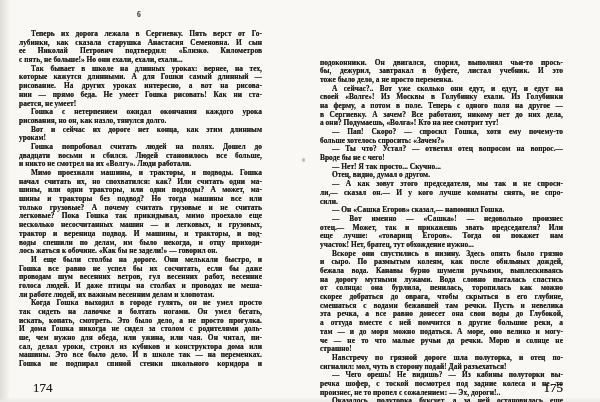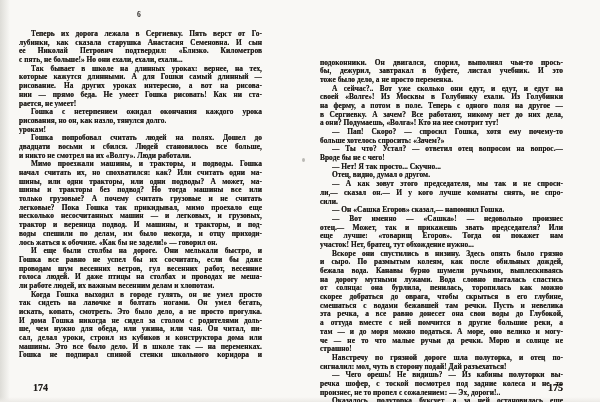--- a/index.html
+++ b/index.html
@@ -74,6 +74,7 @@
       <div class="line lastline">рается, не умеет!</div>
       <div class="line indent">Гошка с нетерпением ожидал окончания каждого урока</div>
       <div class="line lastline">рисования, но он, как назло, тянулся долго.</div>
+      <div class="line indent">Вот и сейчас их дороге нет конца, как этим длинным</div>
       <div class="line lastline">урокам!</div>
       <div class="line indent">Гошка попробовал считать людей на полях. Дошел до</div>
       <div class="line">двадцати восьми и сбился. Людей становилось все больше,</div>

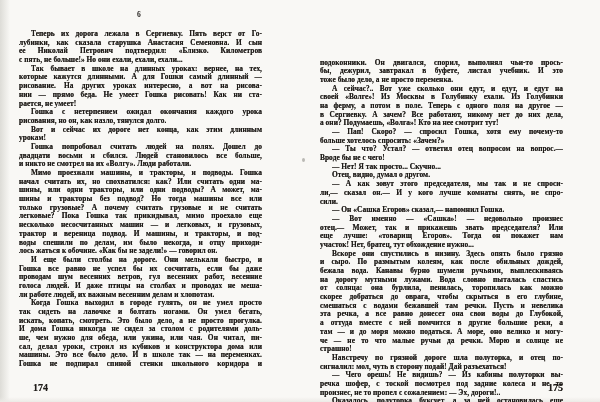--- a/index.html
+++ b/index.html
@@ -45,7 +45,7 @@
   .line.lastline { text-align: left; text-align-last: left; }
   .page-num {
     position: absolute; top: 383px;
-    font-size: 10px; line-height: 9px; font-weight: bold;
+    font-size: 13px; line-height: 9px; font-weight: normal;
     text-shadow: 0 0 0.4px rgba(32,29,26,0.7);
   }
   .page-num-left  { left: 33px; }

